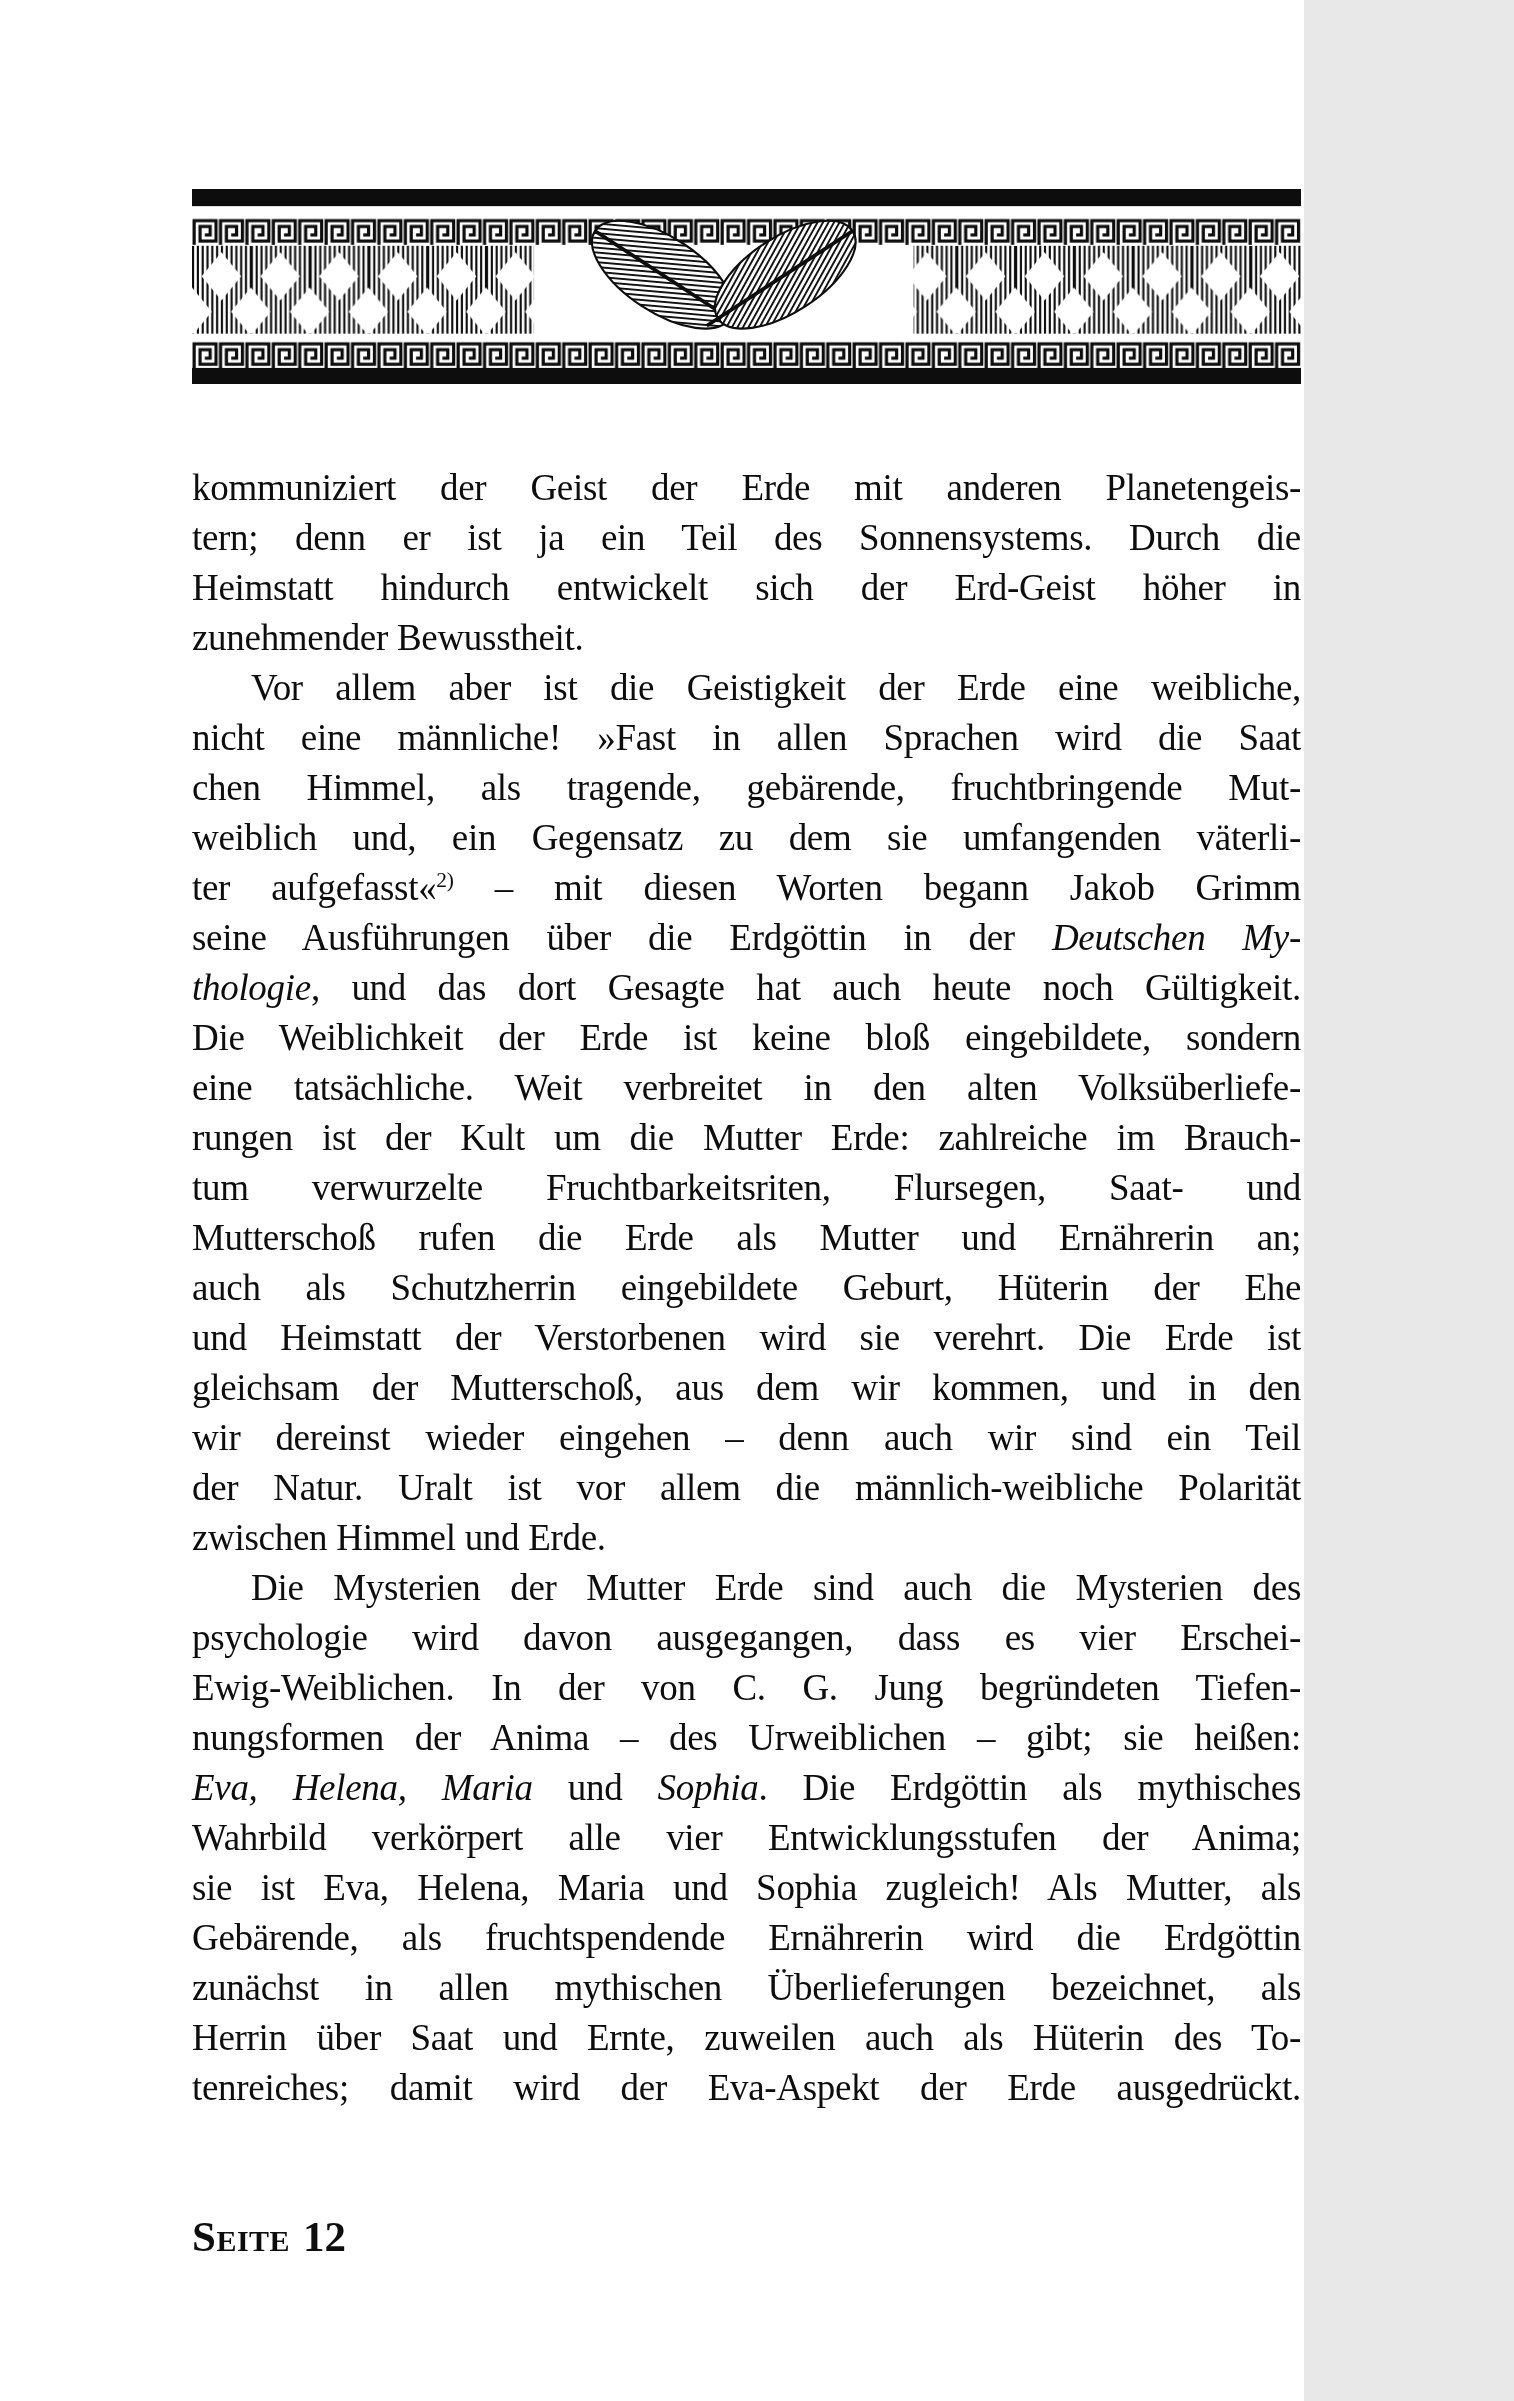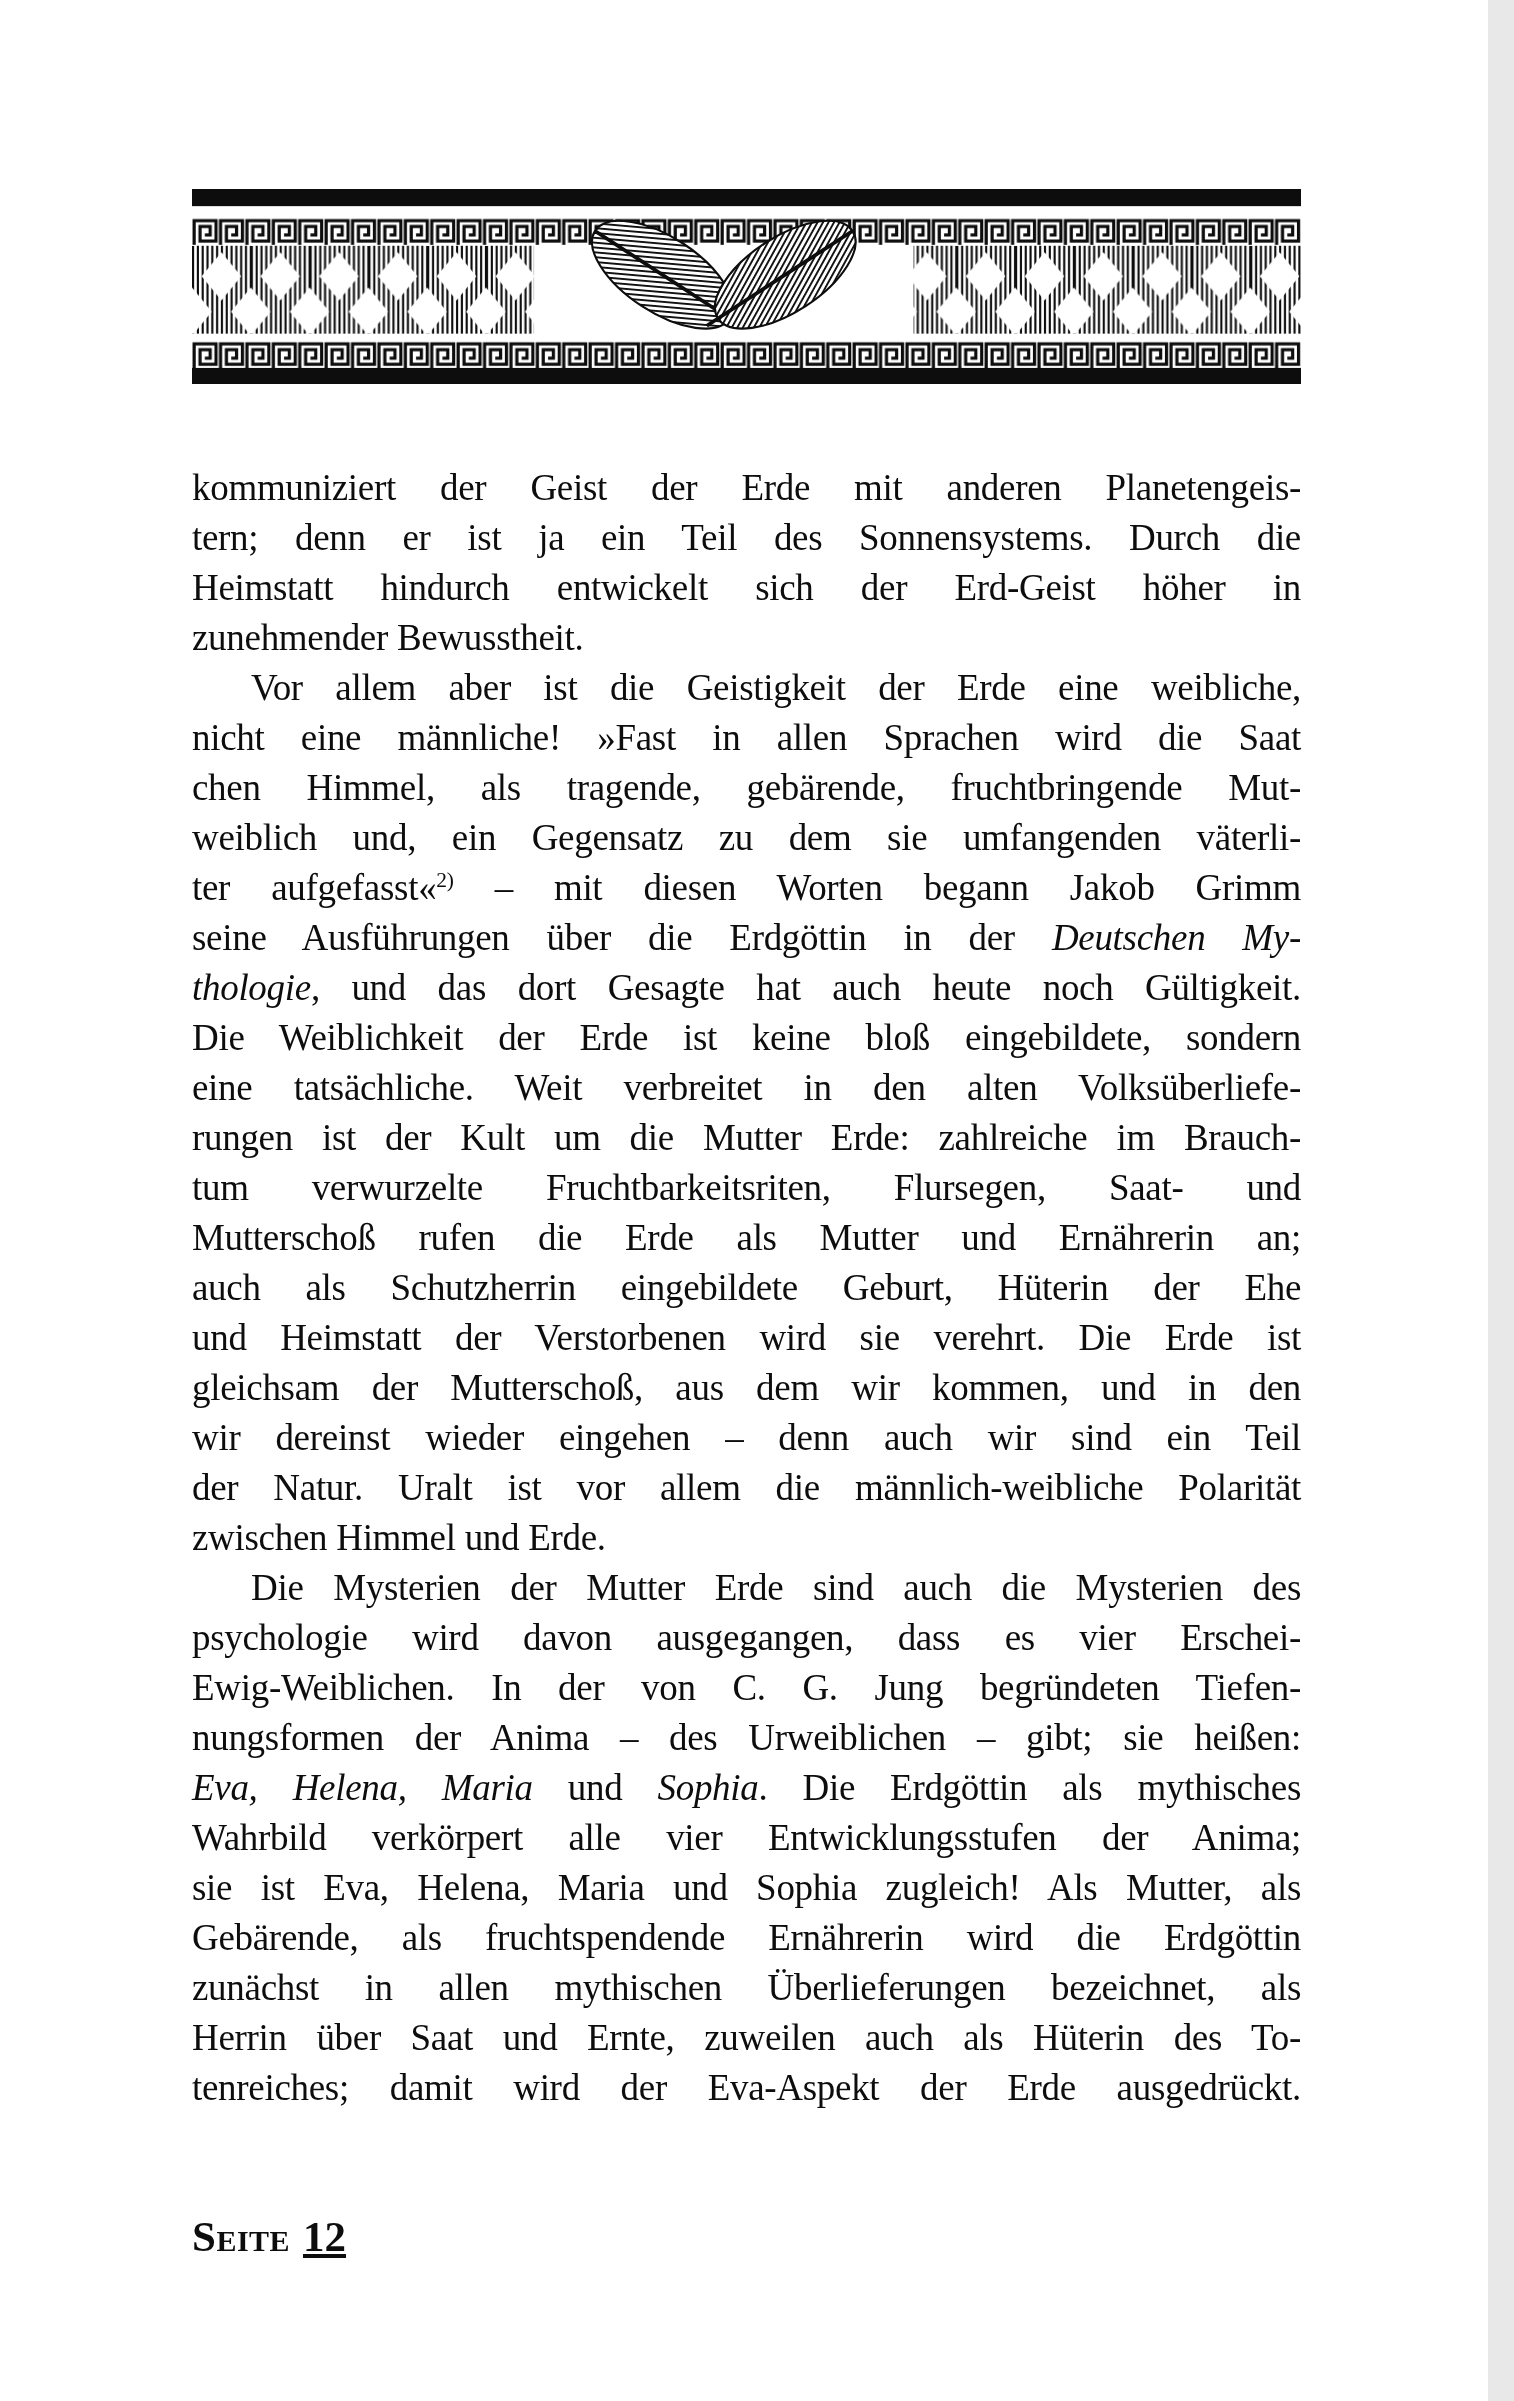--- a/index.html
+++ b/index.html
@@ -5,7 +5,7 @@
   html,body{margin:0;padding:0;background:#e8e8e8;}
   .page{
     position:relative;
-    width:1488px;
+    width:1304px;
     height:2401px;
     background:#ffffff;
     font-family:"Liberation Serif", serif;

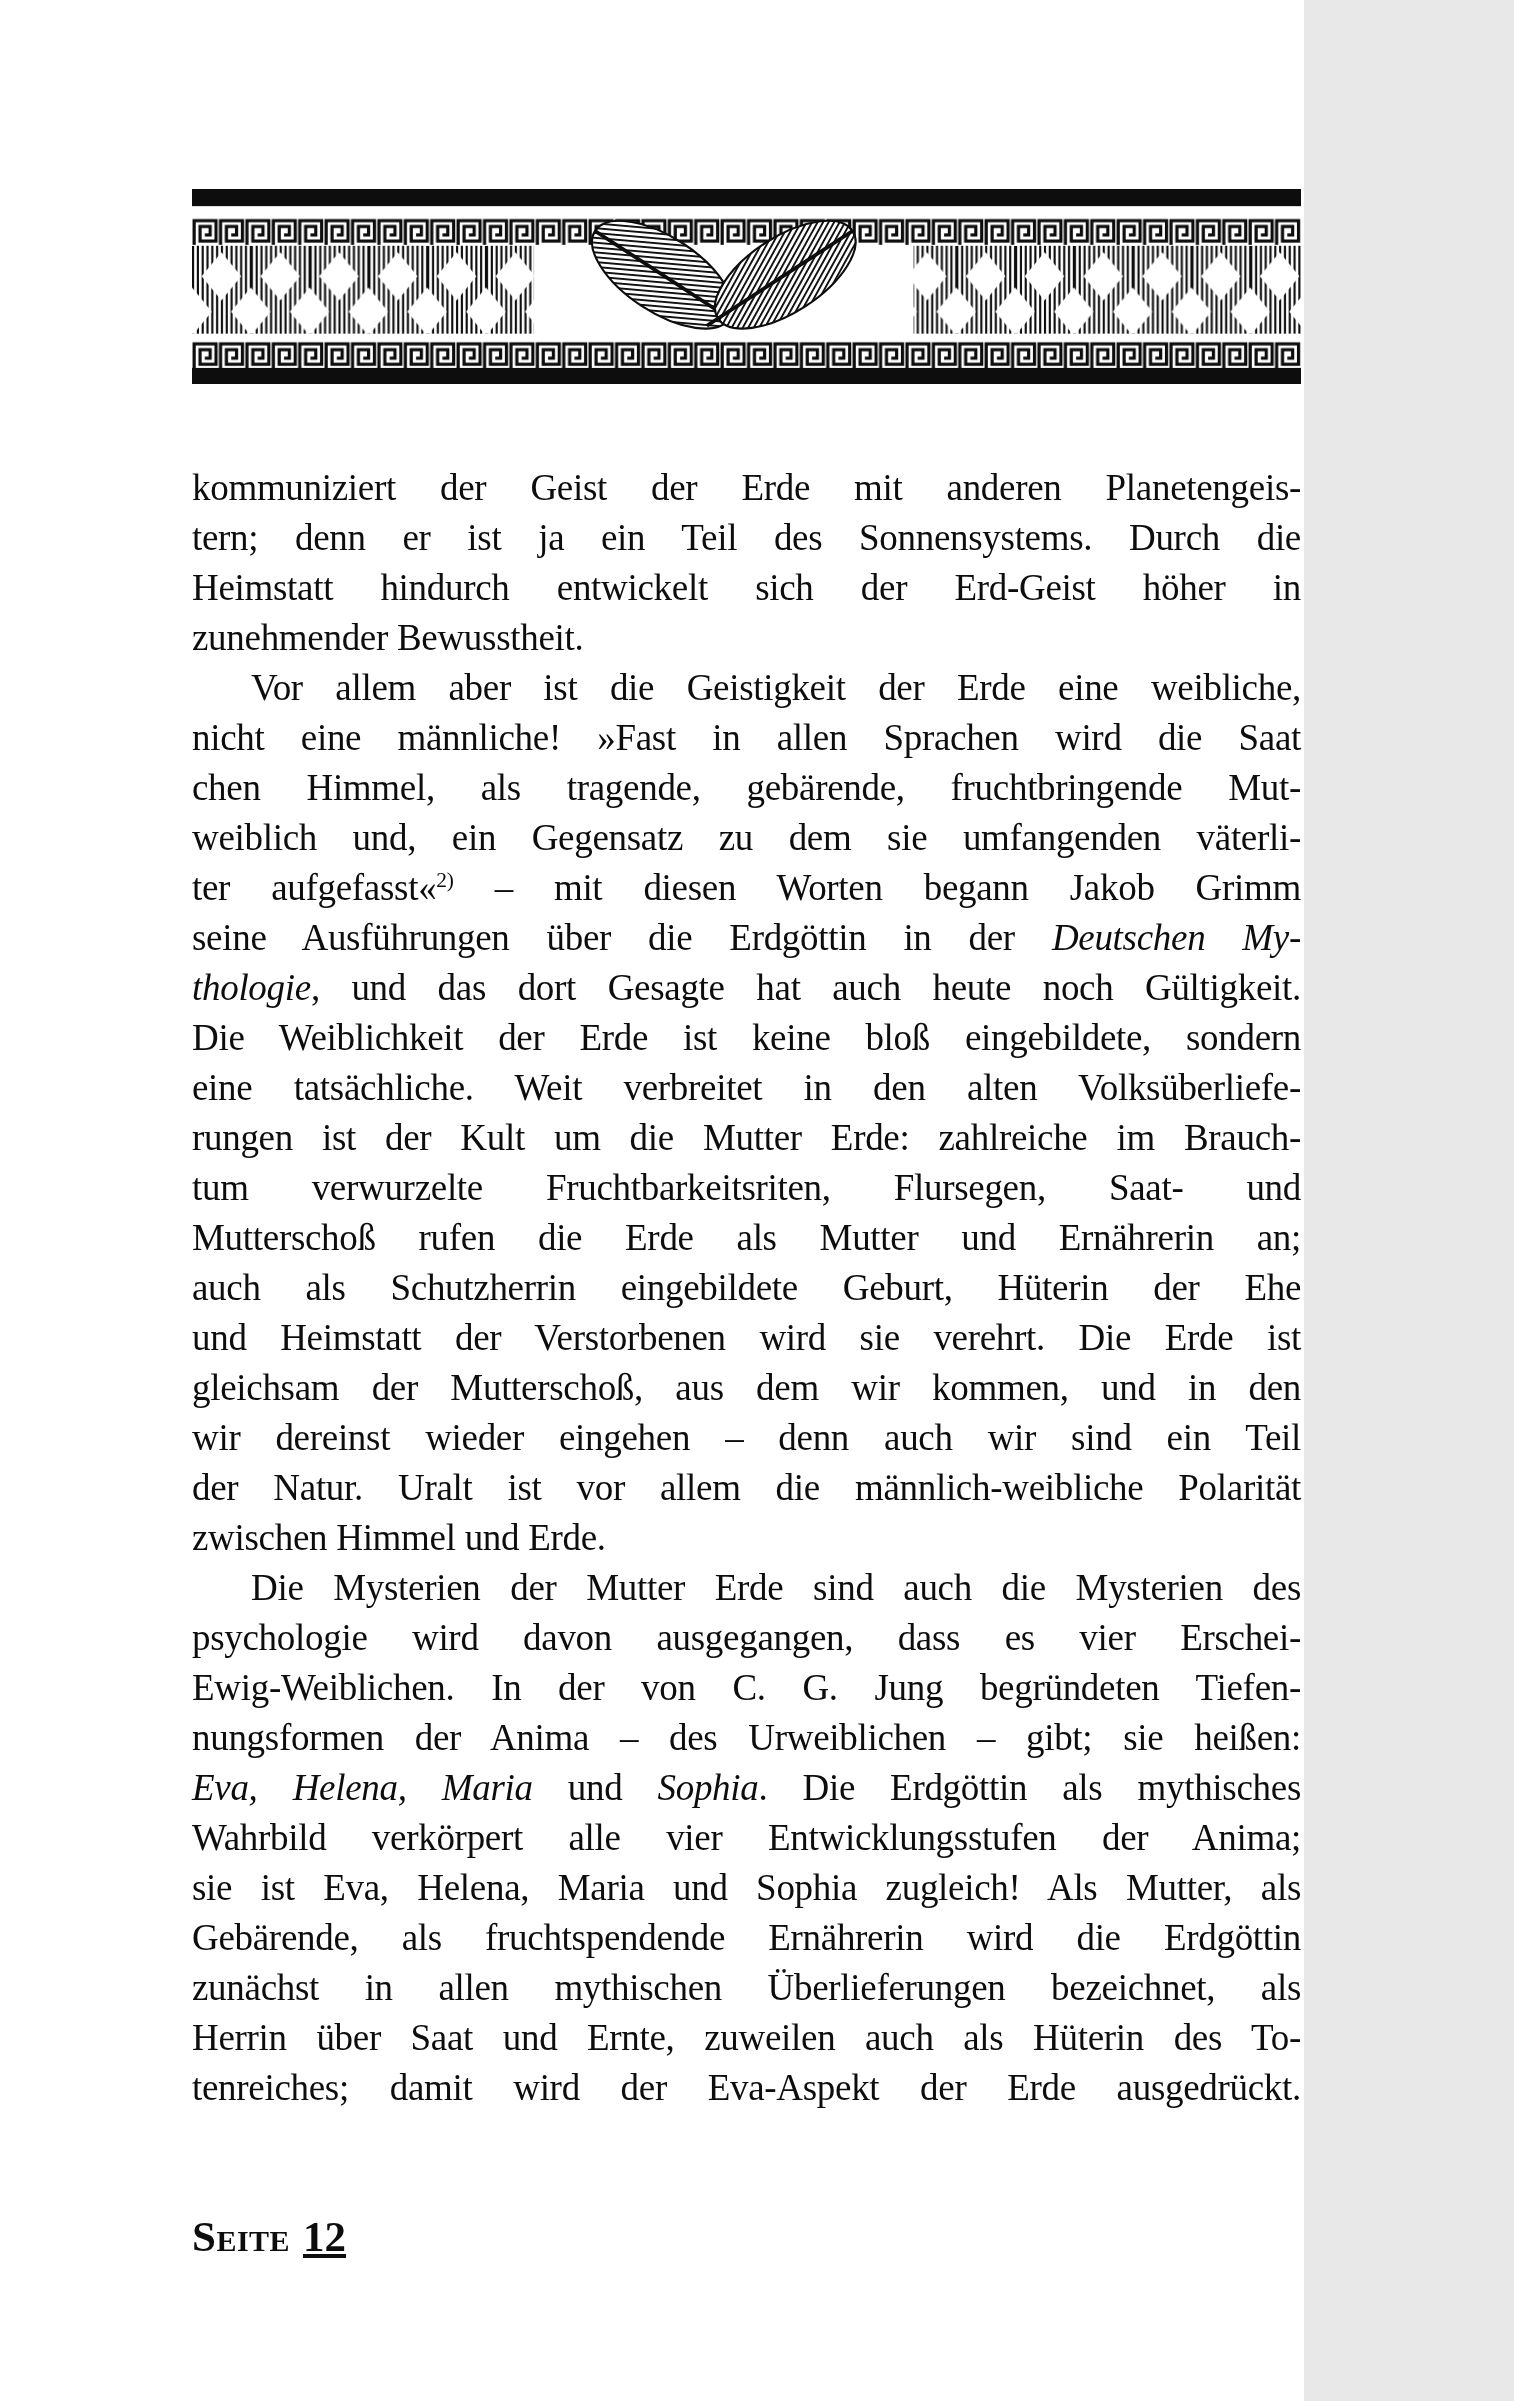--- a/index.html
+++ b/index.html
@@ -43,7 +43,7 @@
     font-weight:bold;
   }
   .footer .sc{ font-variant:small-caps; letter-spacing:0.5px; }
-  .footer .num{ margin-left:0.3em;text-decoration:underline; }
+  .footer .num{ margin-left:0.3em; }
 </style>
 </head>
 <body>

